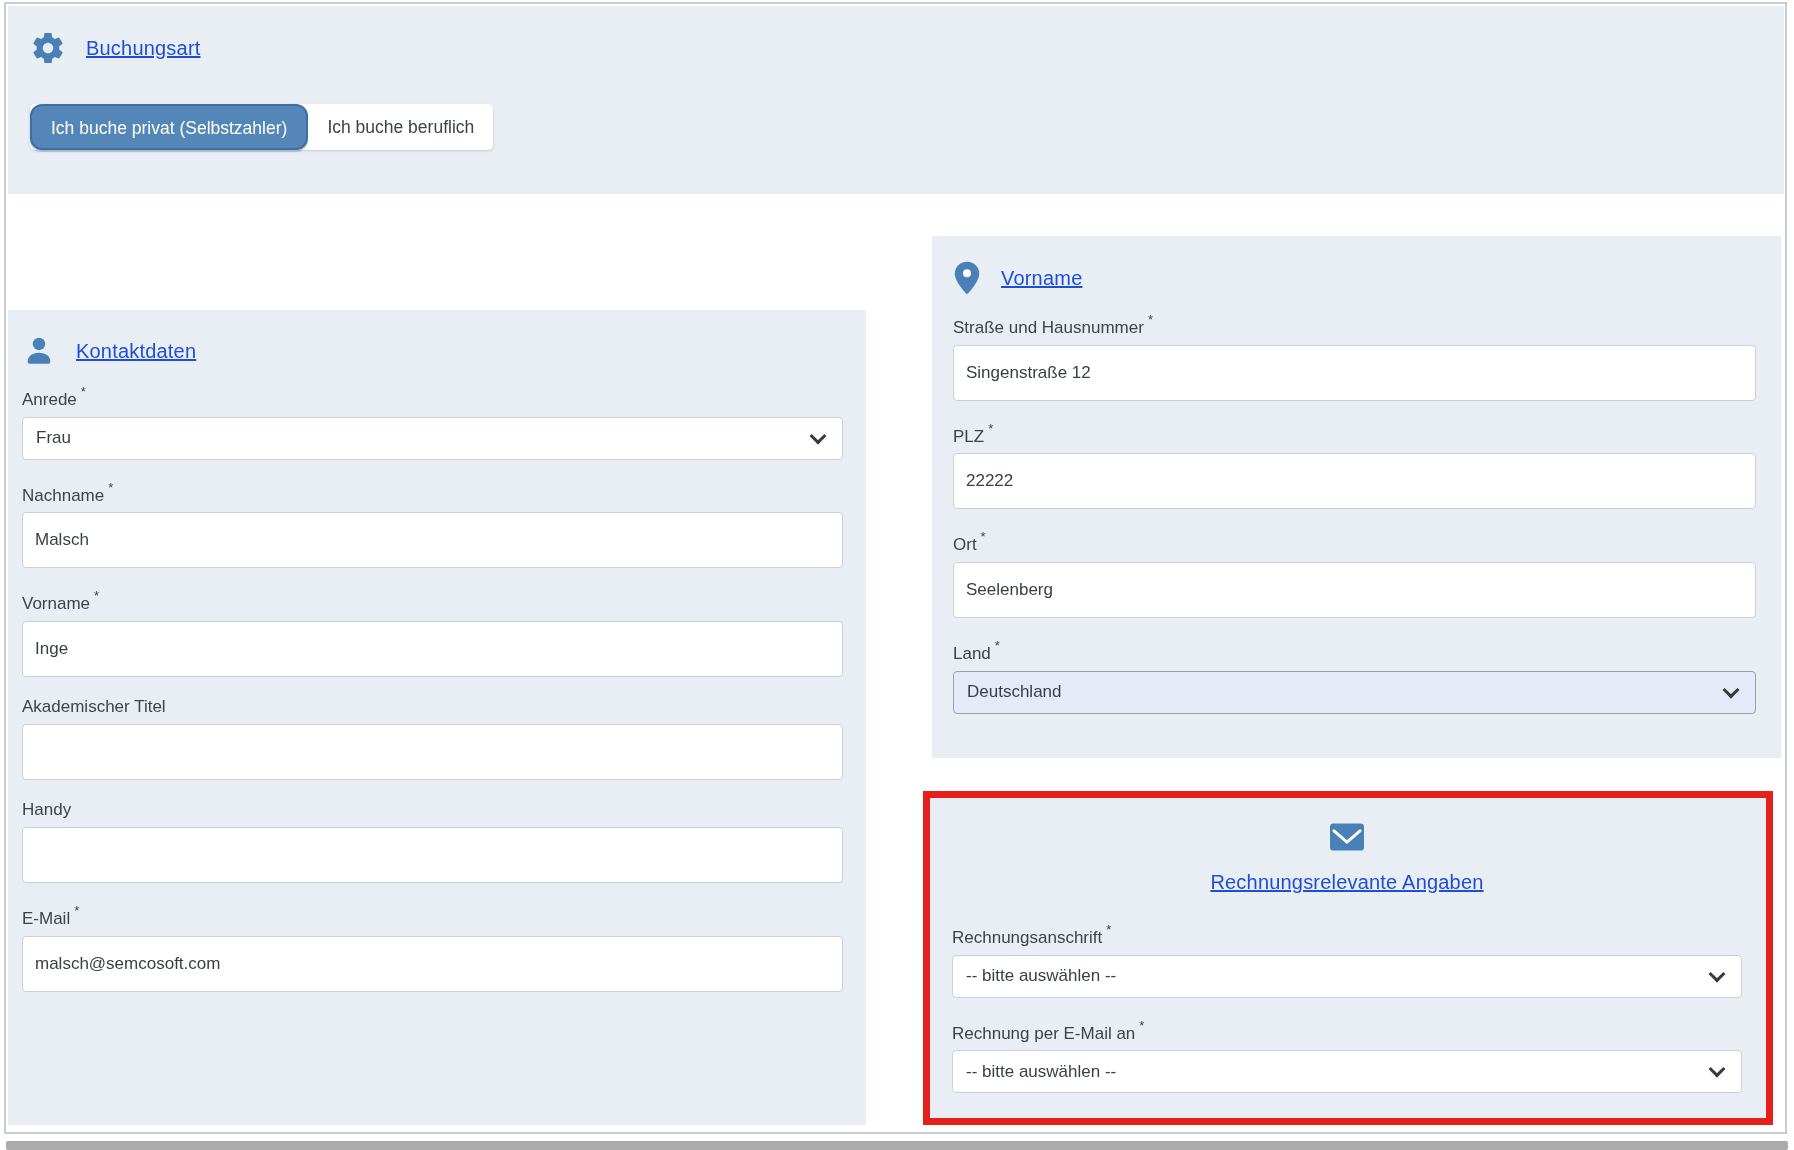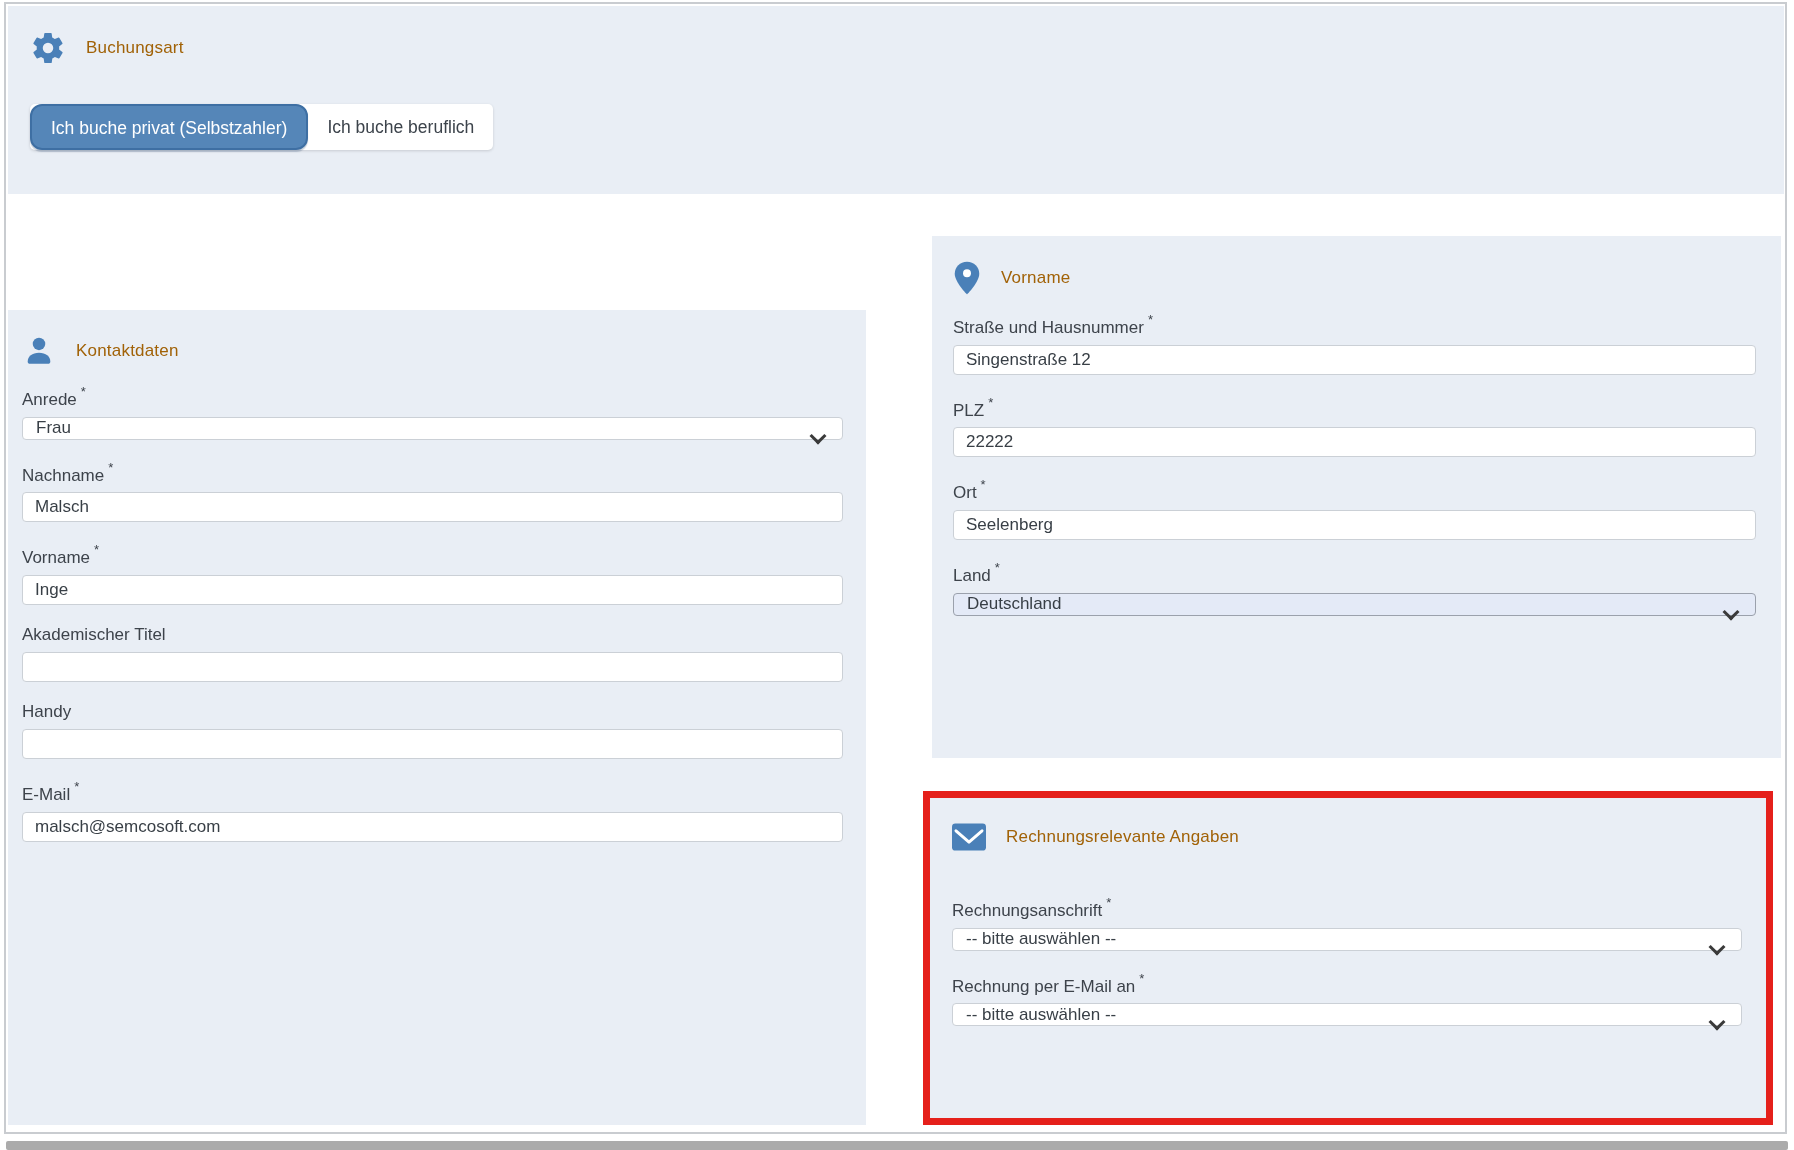--- a/index.html
+++ b/index.html
@@ -23,7 +23,7 @@
   
   .sec-head{display:flex;align-items:center;gap:20px;}
   .band .sec-head{padding:24px 0 0 22px;}
-  .sec-head h2{margin:0;font-size:17px;font-weight:400;color:#a16207;letter-spacing:.2px;}
+  .sec-head h2{margin:0;font-size:20px;font-weight:400;color:#1d4ed8;letter-spacing:.2px;text-decoration:underline;}
   .icon{display:inline-flex;flex:0 0 auto;}
 
   

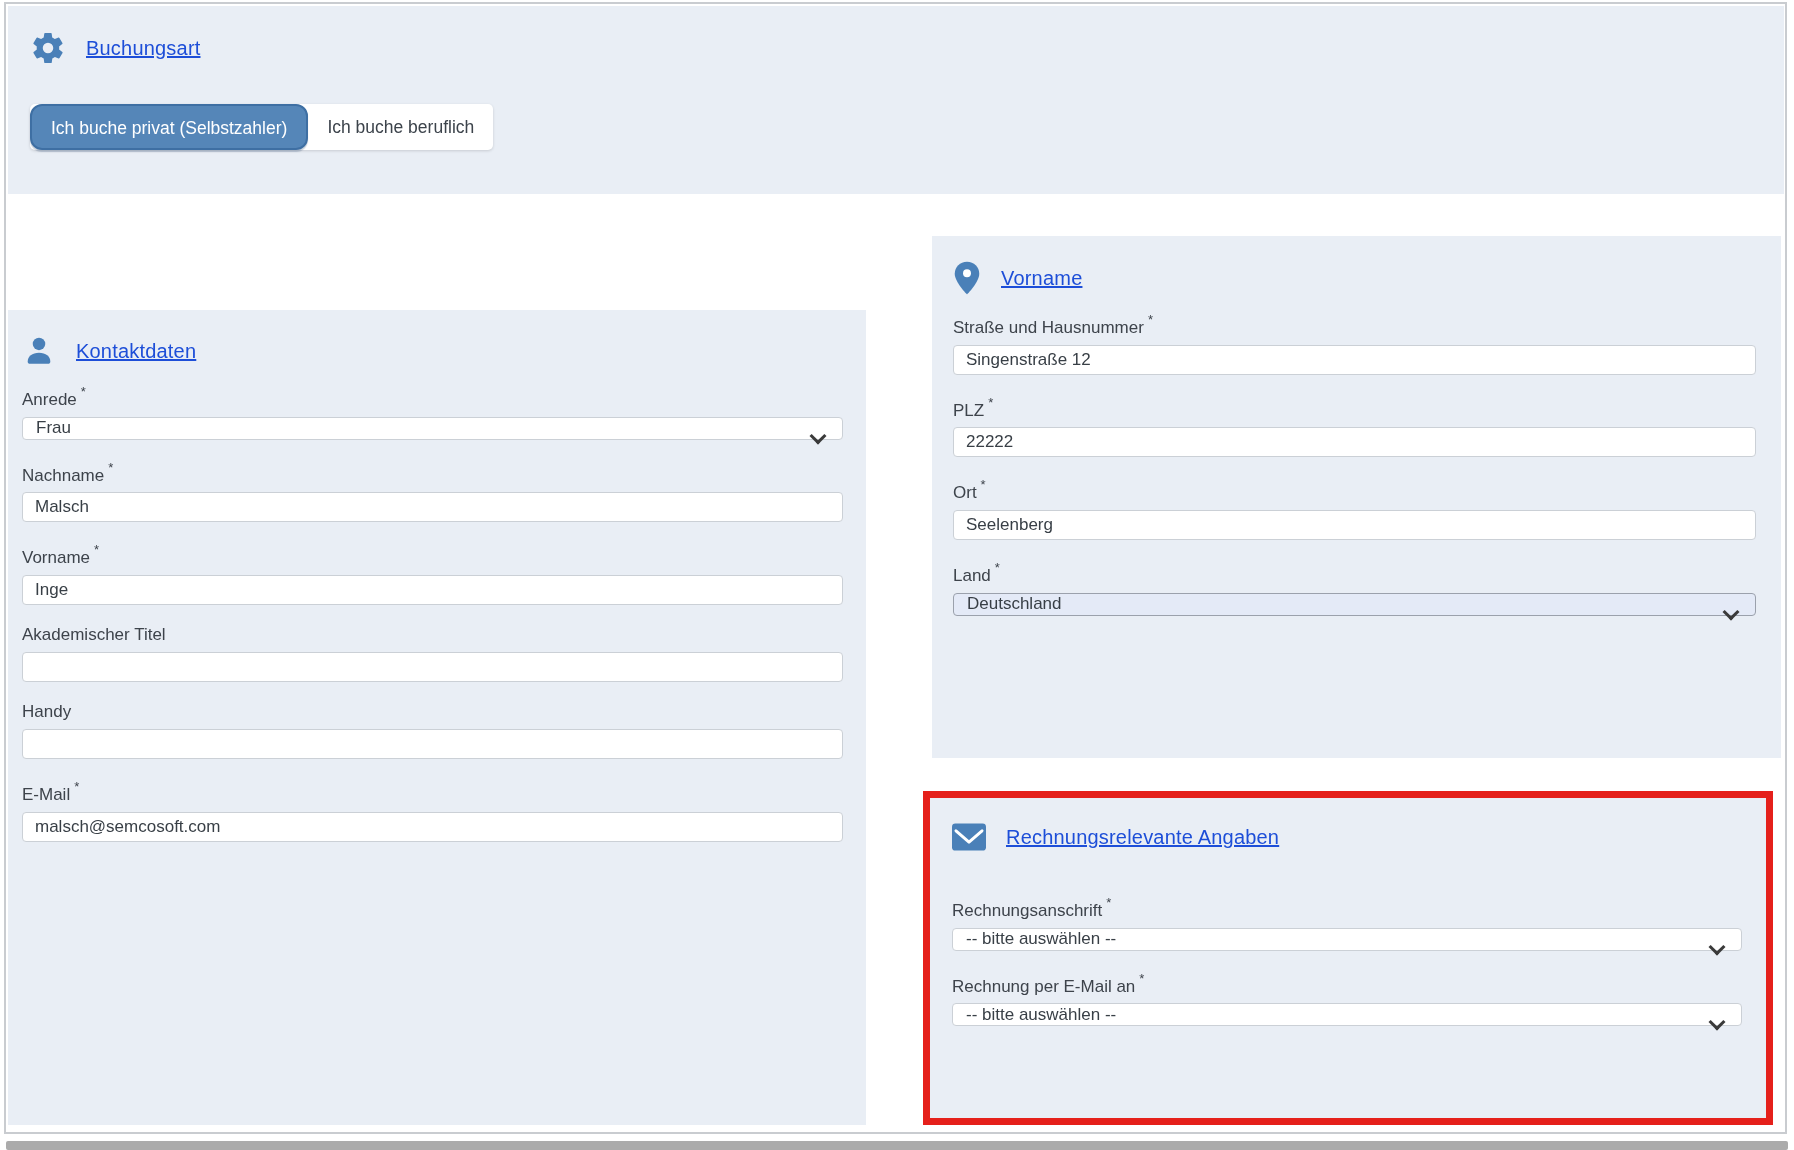--- a/index.html
+++ b/index.html
@@ -39,7 +39,7 @@
   .field{margin-bottom:20px;}
   .flabel{font-size:17px;color:#3d434b;margin-bottom:7px;line-height:20px;}
   .req{font-size:13px;position:relative;top:-2px;margin-left:4px;color:#3d434b;}
-  .tinput{width:100%;height:30px;box-sizing:border-box;border:1px solid #cbd0d6;border-radius:4px;
+  .tinput{width:100%;height:56px;box-sizing:border-box;border:1px solid #cbd0d6;border-radius:4px;
           background:#fff;font-family:inherit;font-size:17px;color:#383f46;padding:0 12px;outline:none;}
   .select{position:relative;height:23px;box-sizing:border-box;border:1px solid #cbd0d6;border-radius:4px;
           background:#fff;display:flex;align-items:center;padding:0 44px 0 13px;font-size:17px;color:#383f46;cursor:pointer;}

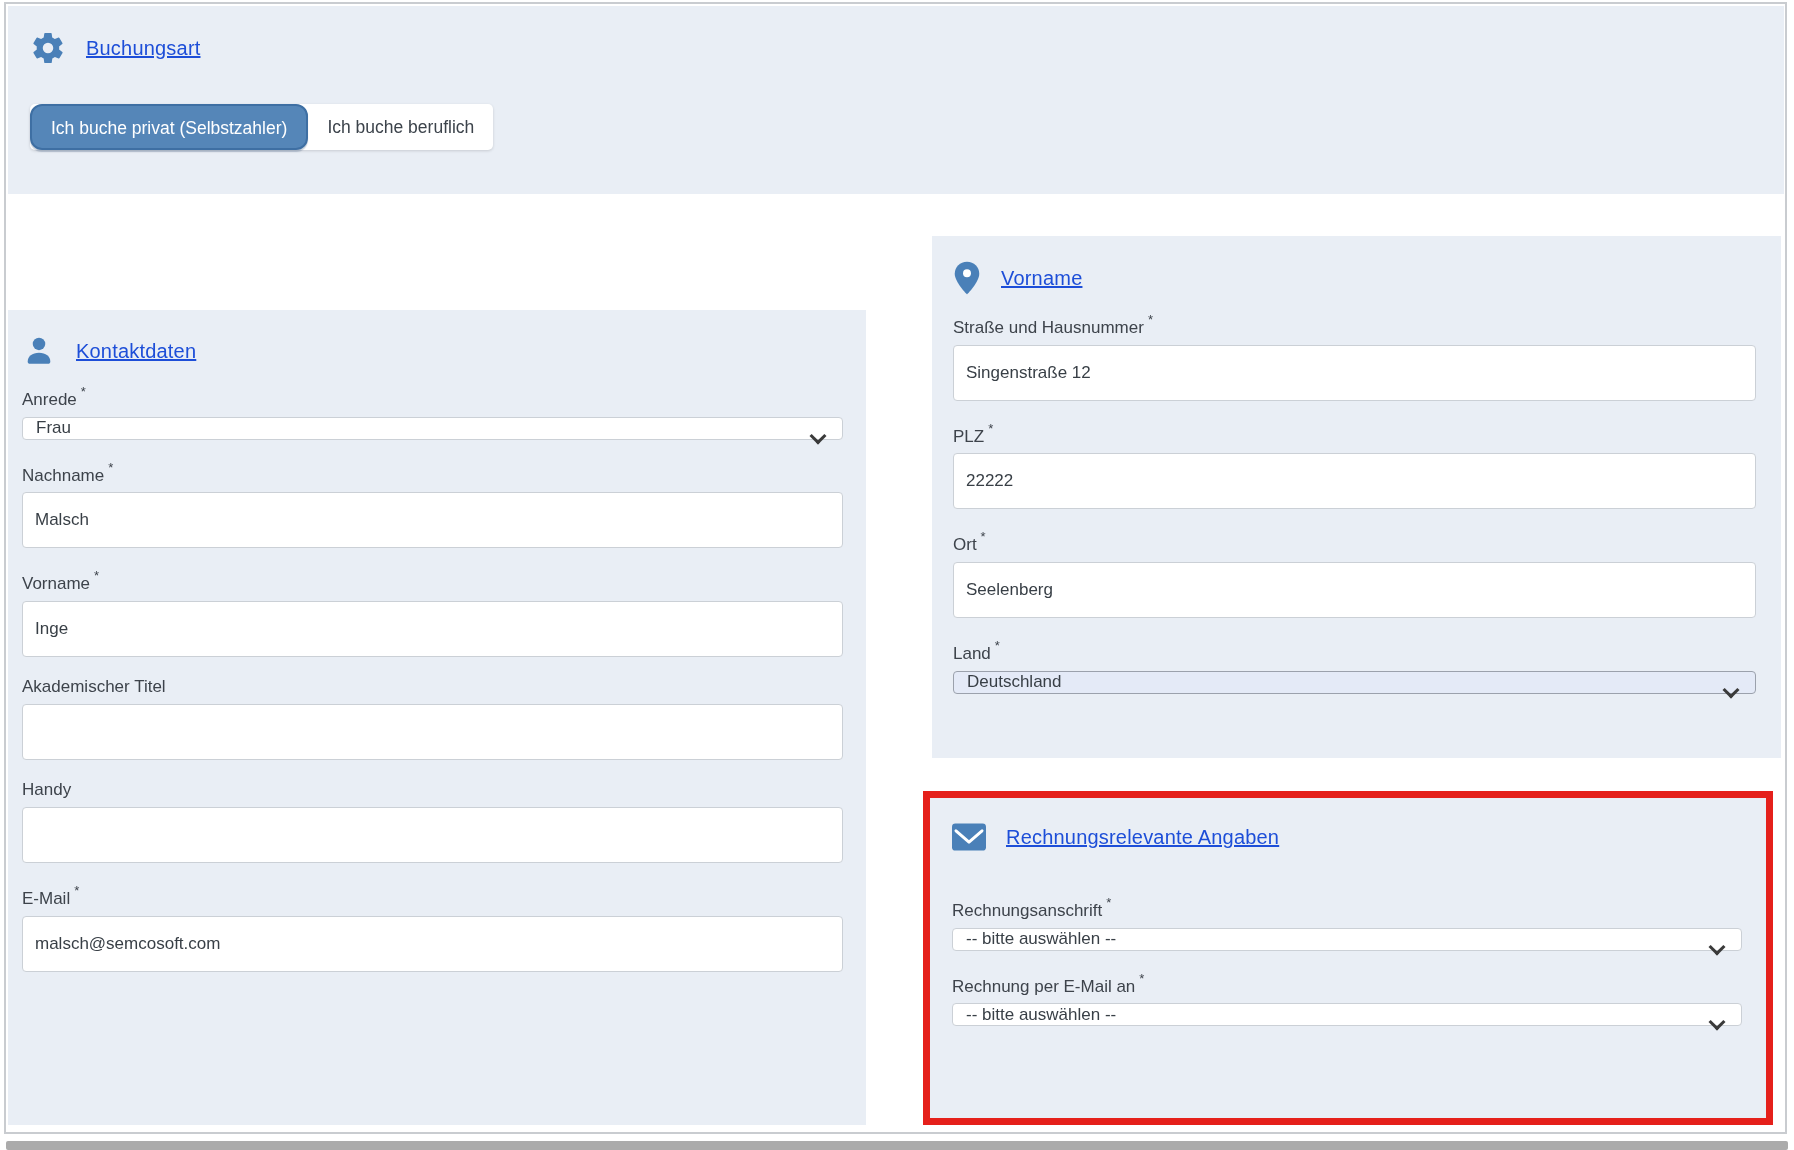--- a/index.html
+++ b/index.html
@@ -41,7 +41,7 @@
   .req{font-size:13px;position:relative;top:-2px;margin-left:4px;color:#3d434b;}
   .tinput{width:100%;height:56px;box-sizing:border-box;border:1px solid #cbd0d6;border-radius:4px;
           background:#fff;font-family:inherit;font-size:17px;color:#383f46;padding:0 12px;outline:none;}
-  .select{position:relative;height:23px;box-sizing:border-box;border:1px solid #cbd0d6;border-radius:4px;
+  .select{position:relative;height:43px;box-sizing:border-box;border:1px solid #cbd0d6;border-radius:4px;
           background:#fff;display:flex;align-items:center;padding:0 44px 0 13px;font-size:17px;color:#383f46;cursor:pointer;}
   .select.tinted{background:#e4eaf7;border-color:#9ba1ac;}
   .chev{position:absolute;right:18px;top:12px;width:9px;height:9px;

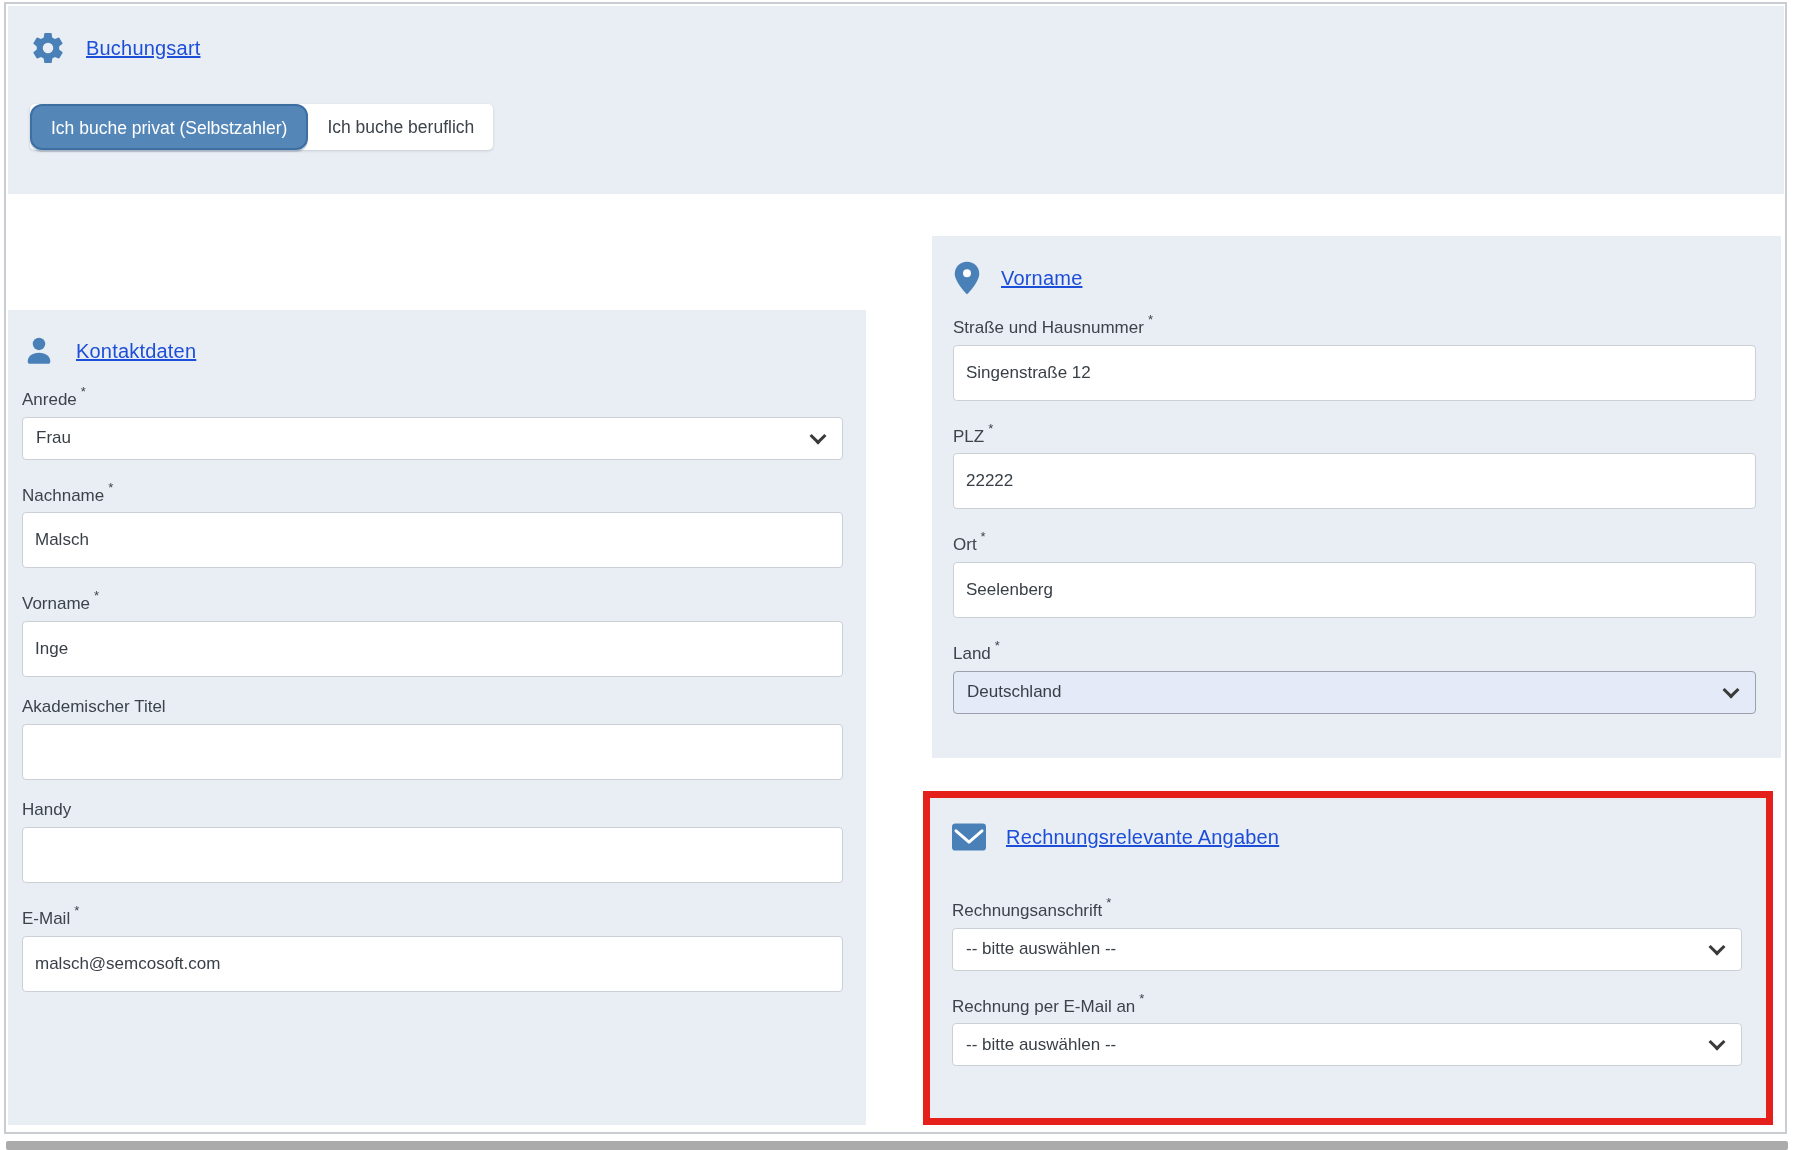--- a/index.html
+++ b/index.html
@@ -47,7 +47,7 @@
   .chev{position:absolute;right:18px;top:12px;width:9px;height:9px;
         border-right:3px solid #3a3a3a;border-bottom:3px solid #3a3a3a;transform:rotate(45deg);}
 
-  .billing .sec-head{margin-bottom:44px;}
+  .billing .sec-head{margin-bottom:28px;flex-direction:column;}
   .contact .sec-head,.addr .sec-head{margin-bottom:16px;}
 </style>
 </head>

